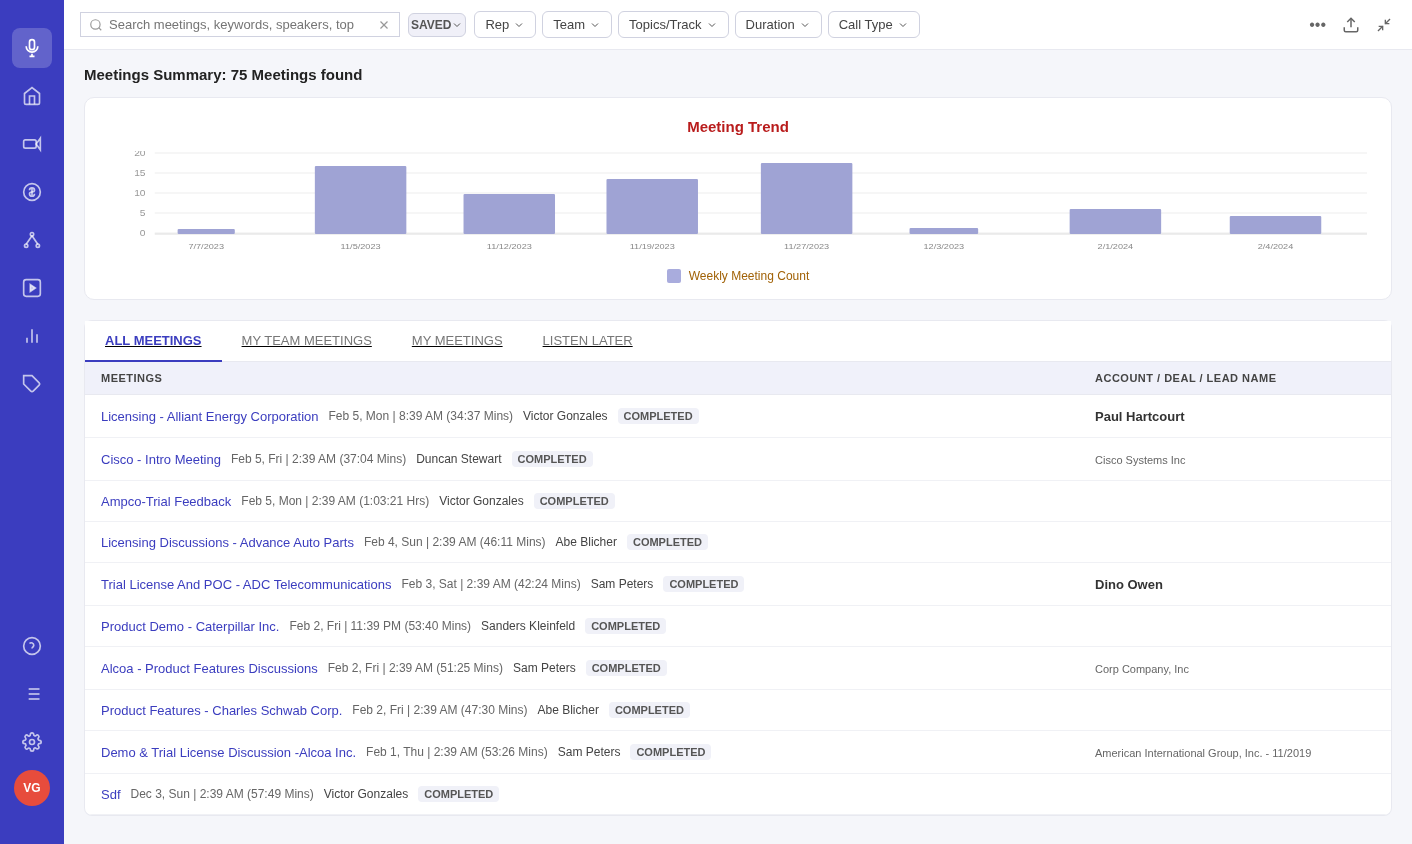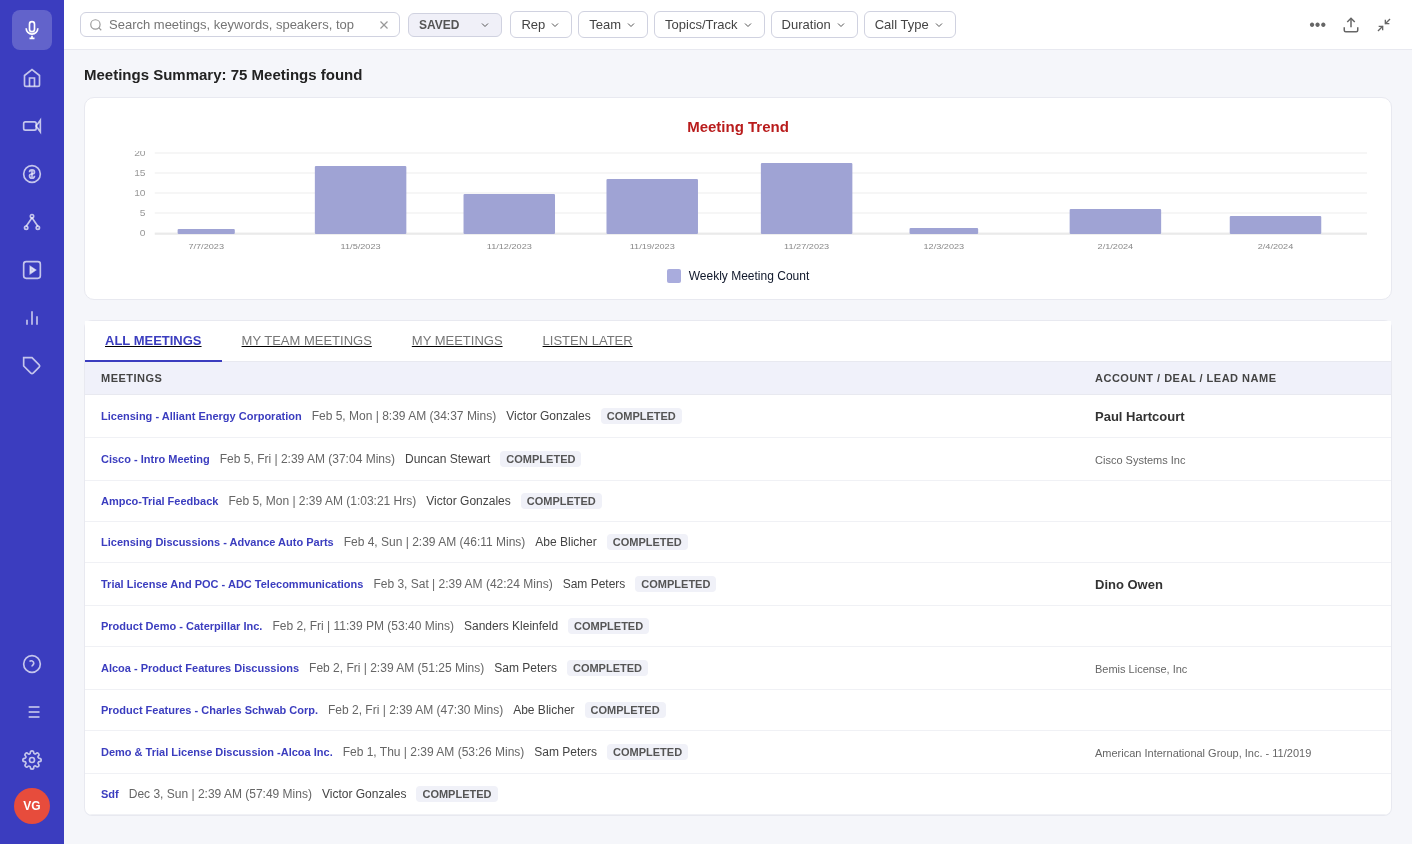--- a/index.html
+++ b/index.html
@@ -68,7 +68,7 @@
       display: flex;
       align-items: center;
       border: 1px solid #d0d2e0;
-      border-radius: 6px;
+      border-radius: 0;
       padding: 4px 8px;
       flex: 1;
       max-width: 320px;

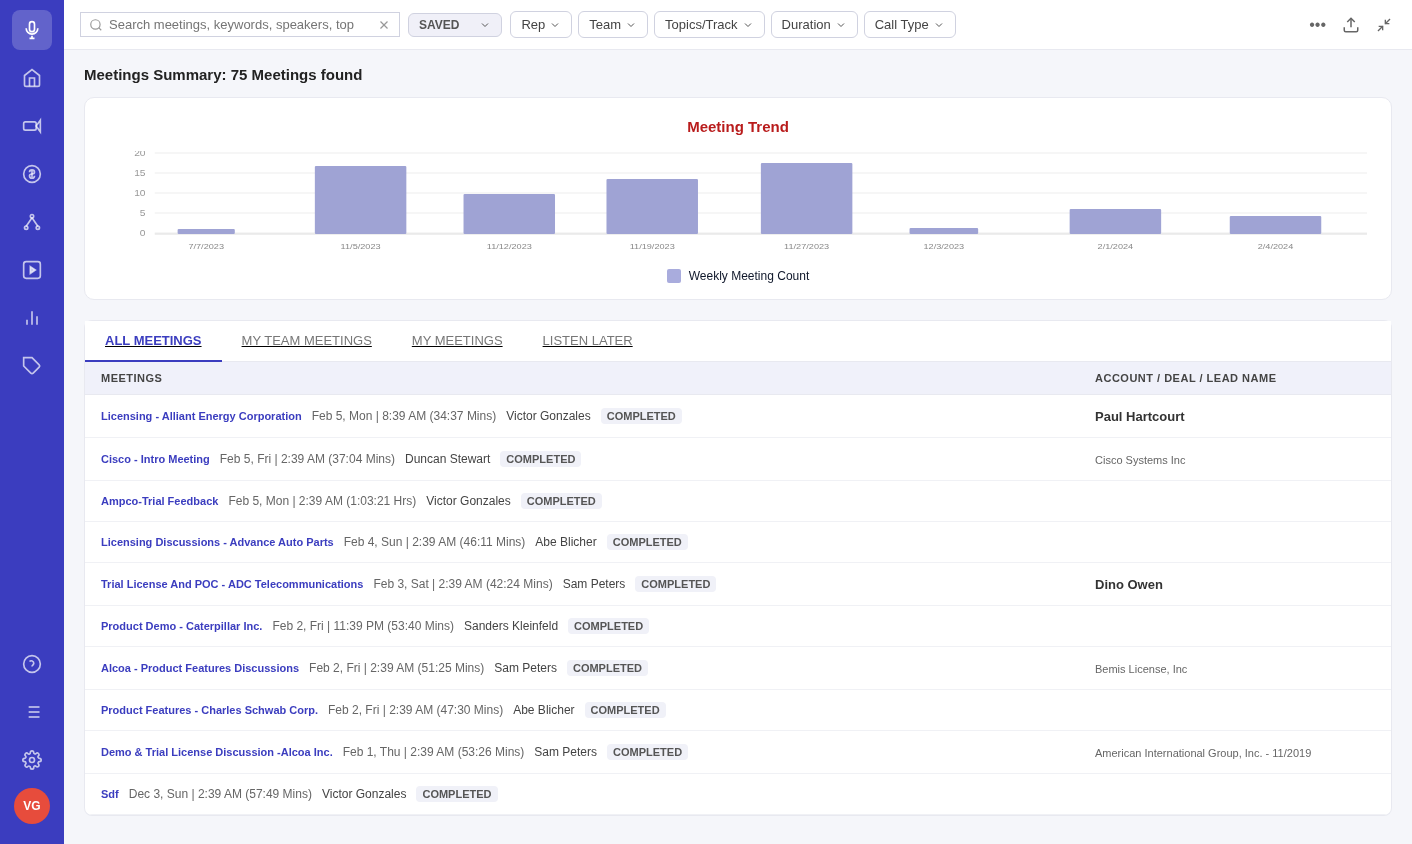--- a/index.html
+++ b/index.html
@@ -85,11 +85,11 @@
       min-width: 0;
     }
     .saved-badge {
-      display: flex; align-items: center; gap: 20px;
+      display: flex; align-items: center; gap: 0;
       background: #f0f0f8;
       border: 1px solid #d0d2e0;
       border-radius: 6px;
-      padding: 4px 10px;
+      padding: 4px 2px;
       font-size: 12px;
       font-weight: 600;
       color: #555;

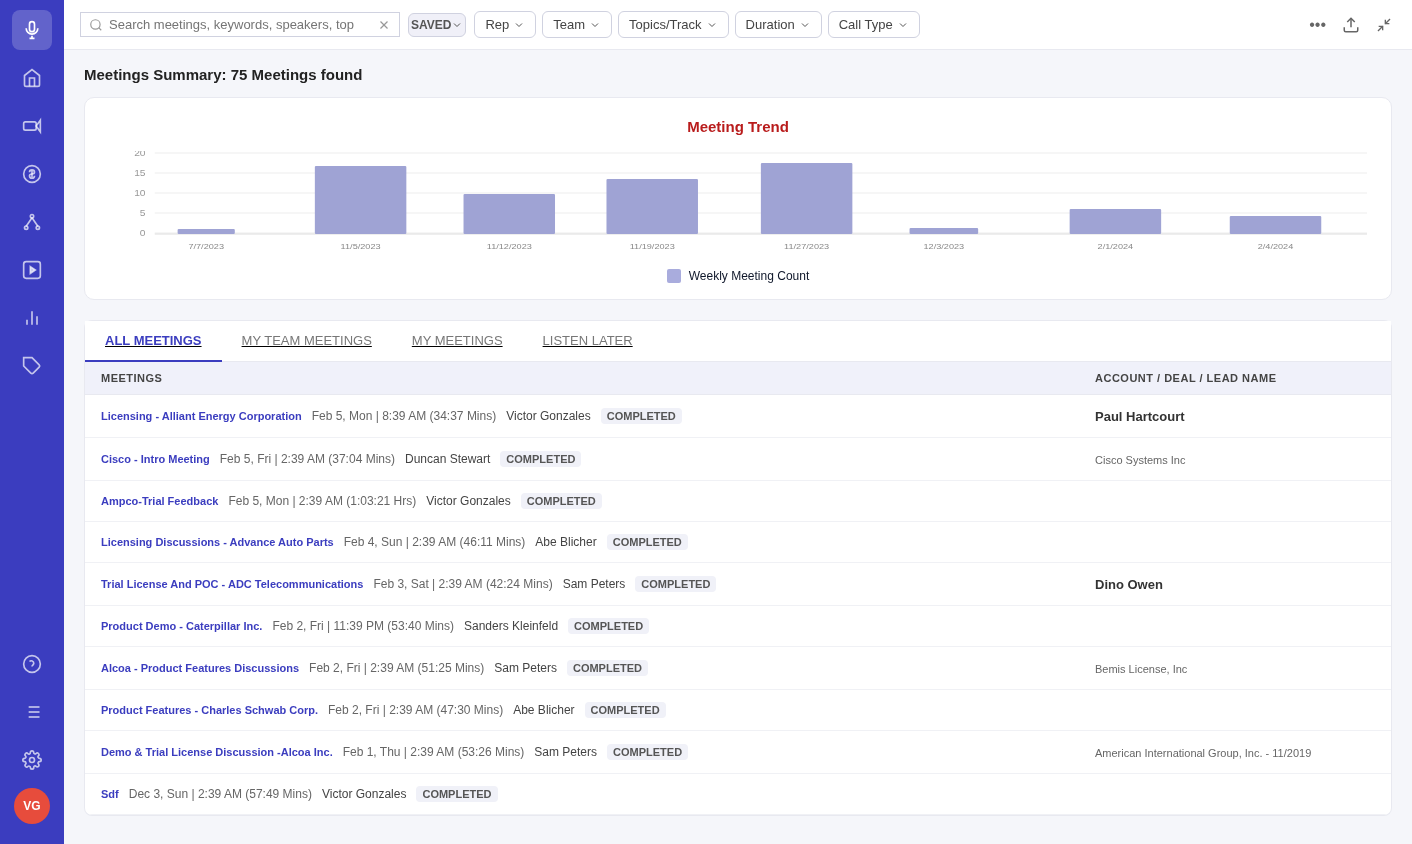--- a/index.html
+++ b/index.html
@@ -150,7 +150,7 @@
       gap: 8px;
       margin-top: 8px;
       font-size: 12px;
-      color: #0f172a;
+      color: #a16207;
     }
     .legend-box {
       width: 14px; height: 14px;

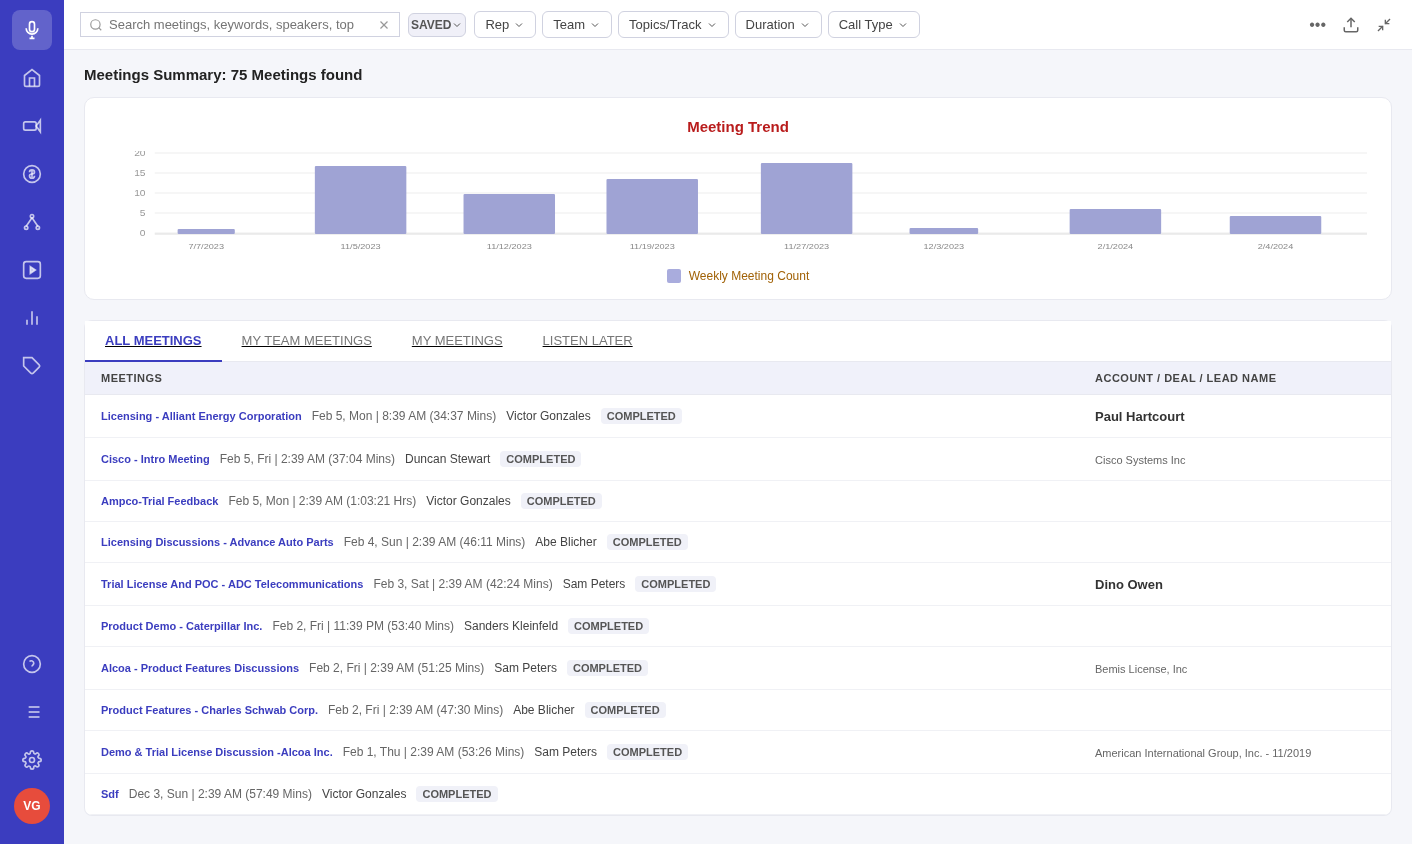--- a/index.html
+++ b/index.html
@@ -218,8 +218,8 @@
     }
     .meeting-title {
       color: #3b3dbf;
-      font-size: 11px;
-      font-weight: 700;
+      font-size: 13px;
+      font-weight: 400;
       cursor: pointer;
       text-decoration: none;
     }

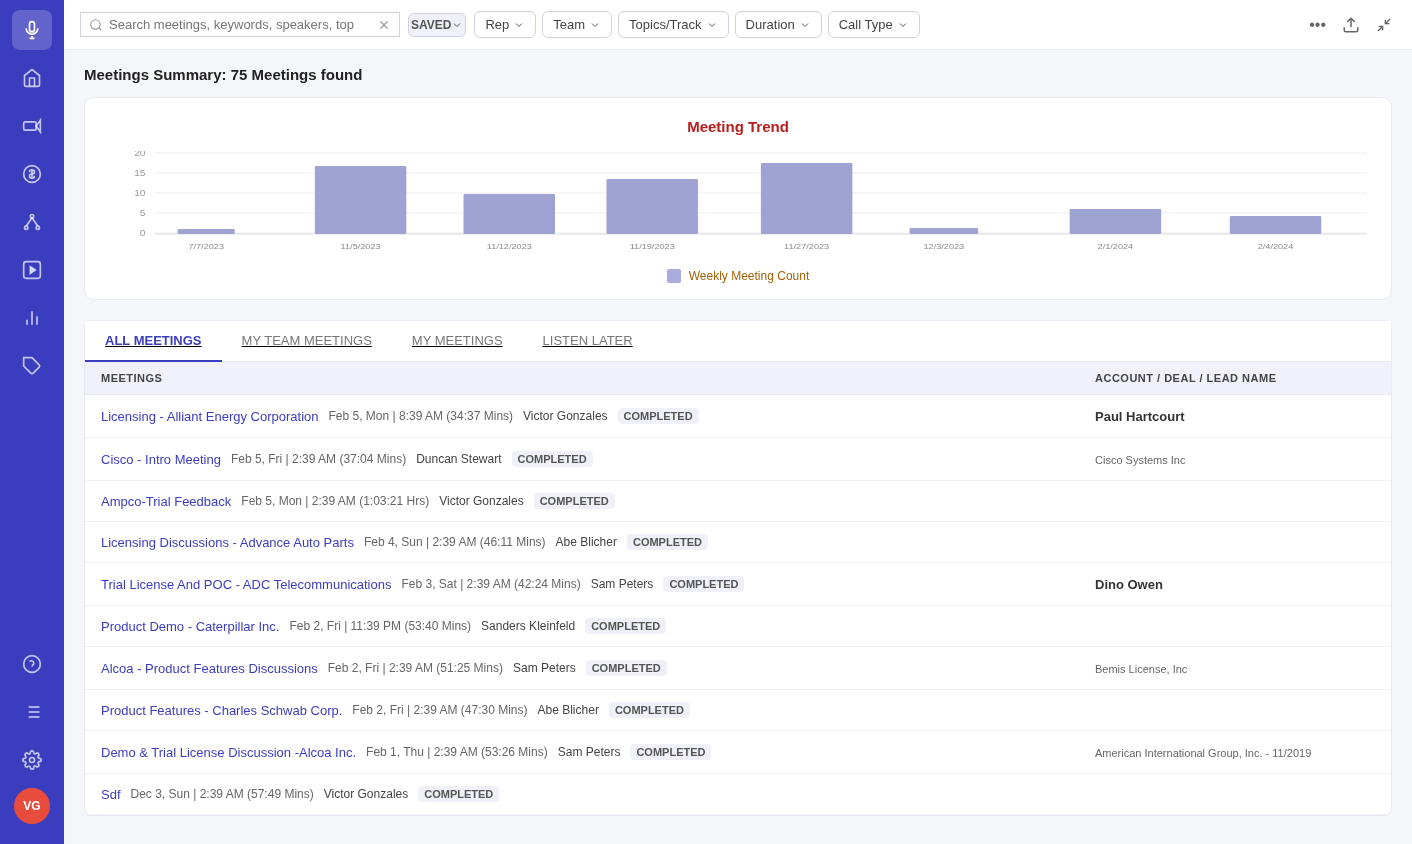--- a/index.html
+++ b/index.html
@@ -557,7 +557,7 @@
     </div>
     <div>
       
-      <span class="account-sub">Bemis License, Inc</span>
+      <span class="account-sub">Corp Company, Inc</span>
     </div>
   </div>
             <div class="meeting-row">

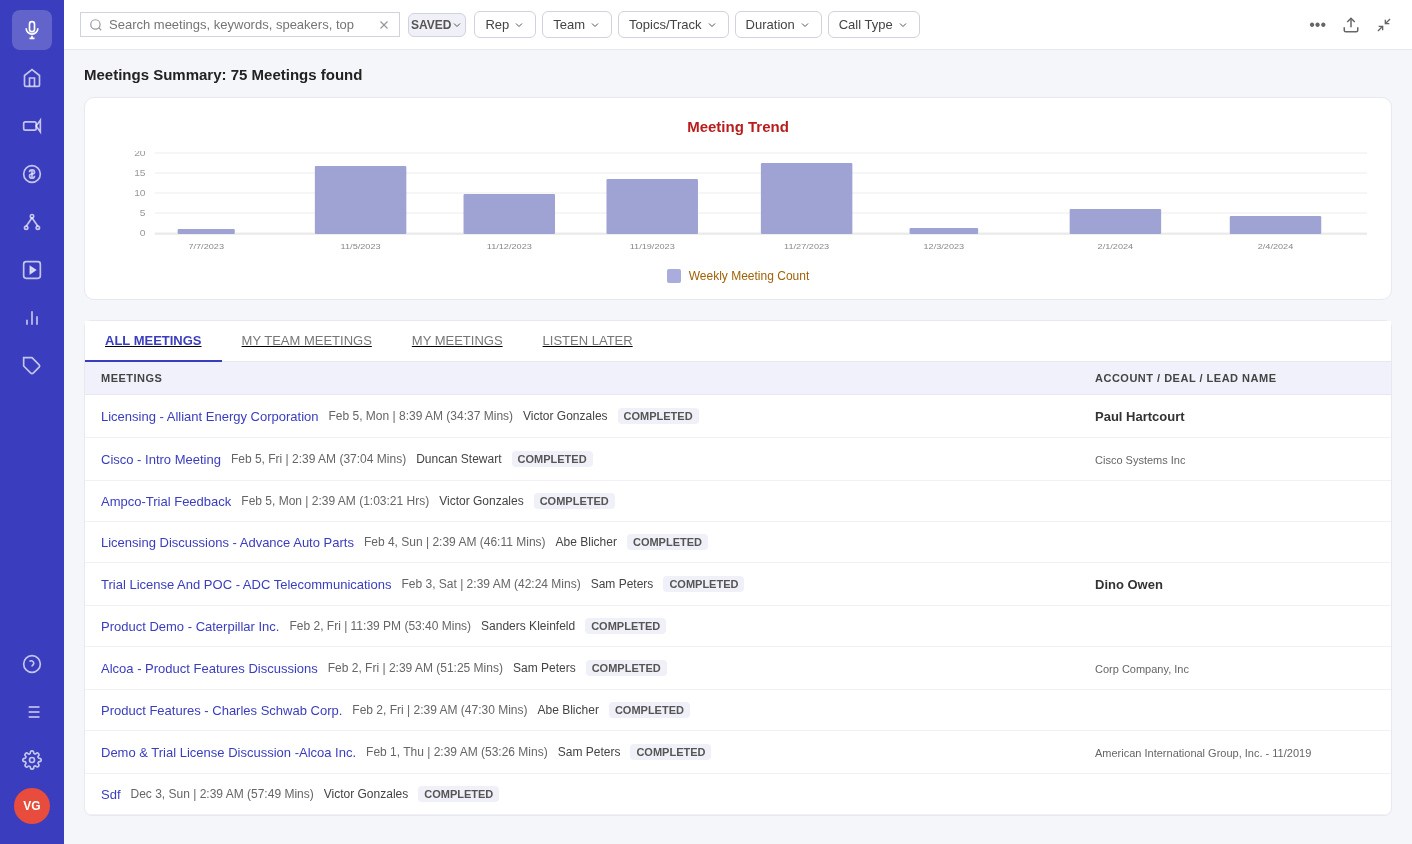--- a/index.html
+++ b/index.html
@@ -12,7 +12,7 @@
       display: flex;
       flex-direction: column;
       align-items: center;
-      padding: 10px 0;
+      padding: 28px 0;
       gap: 8px;
       flex-shrink: 0;
       height: 844px;

